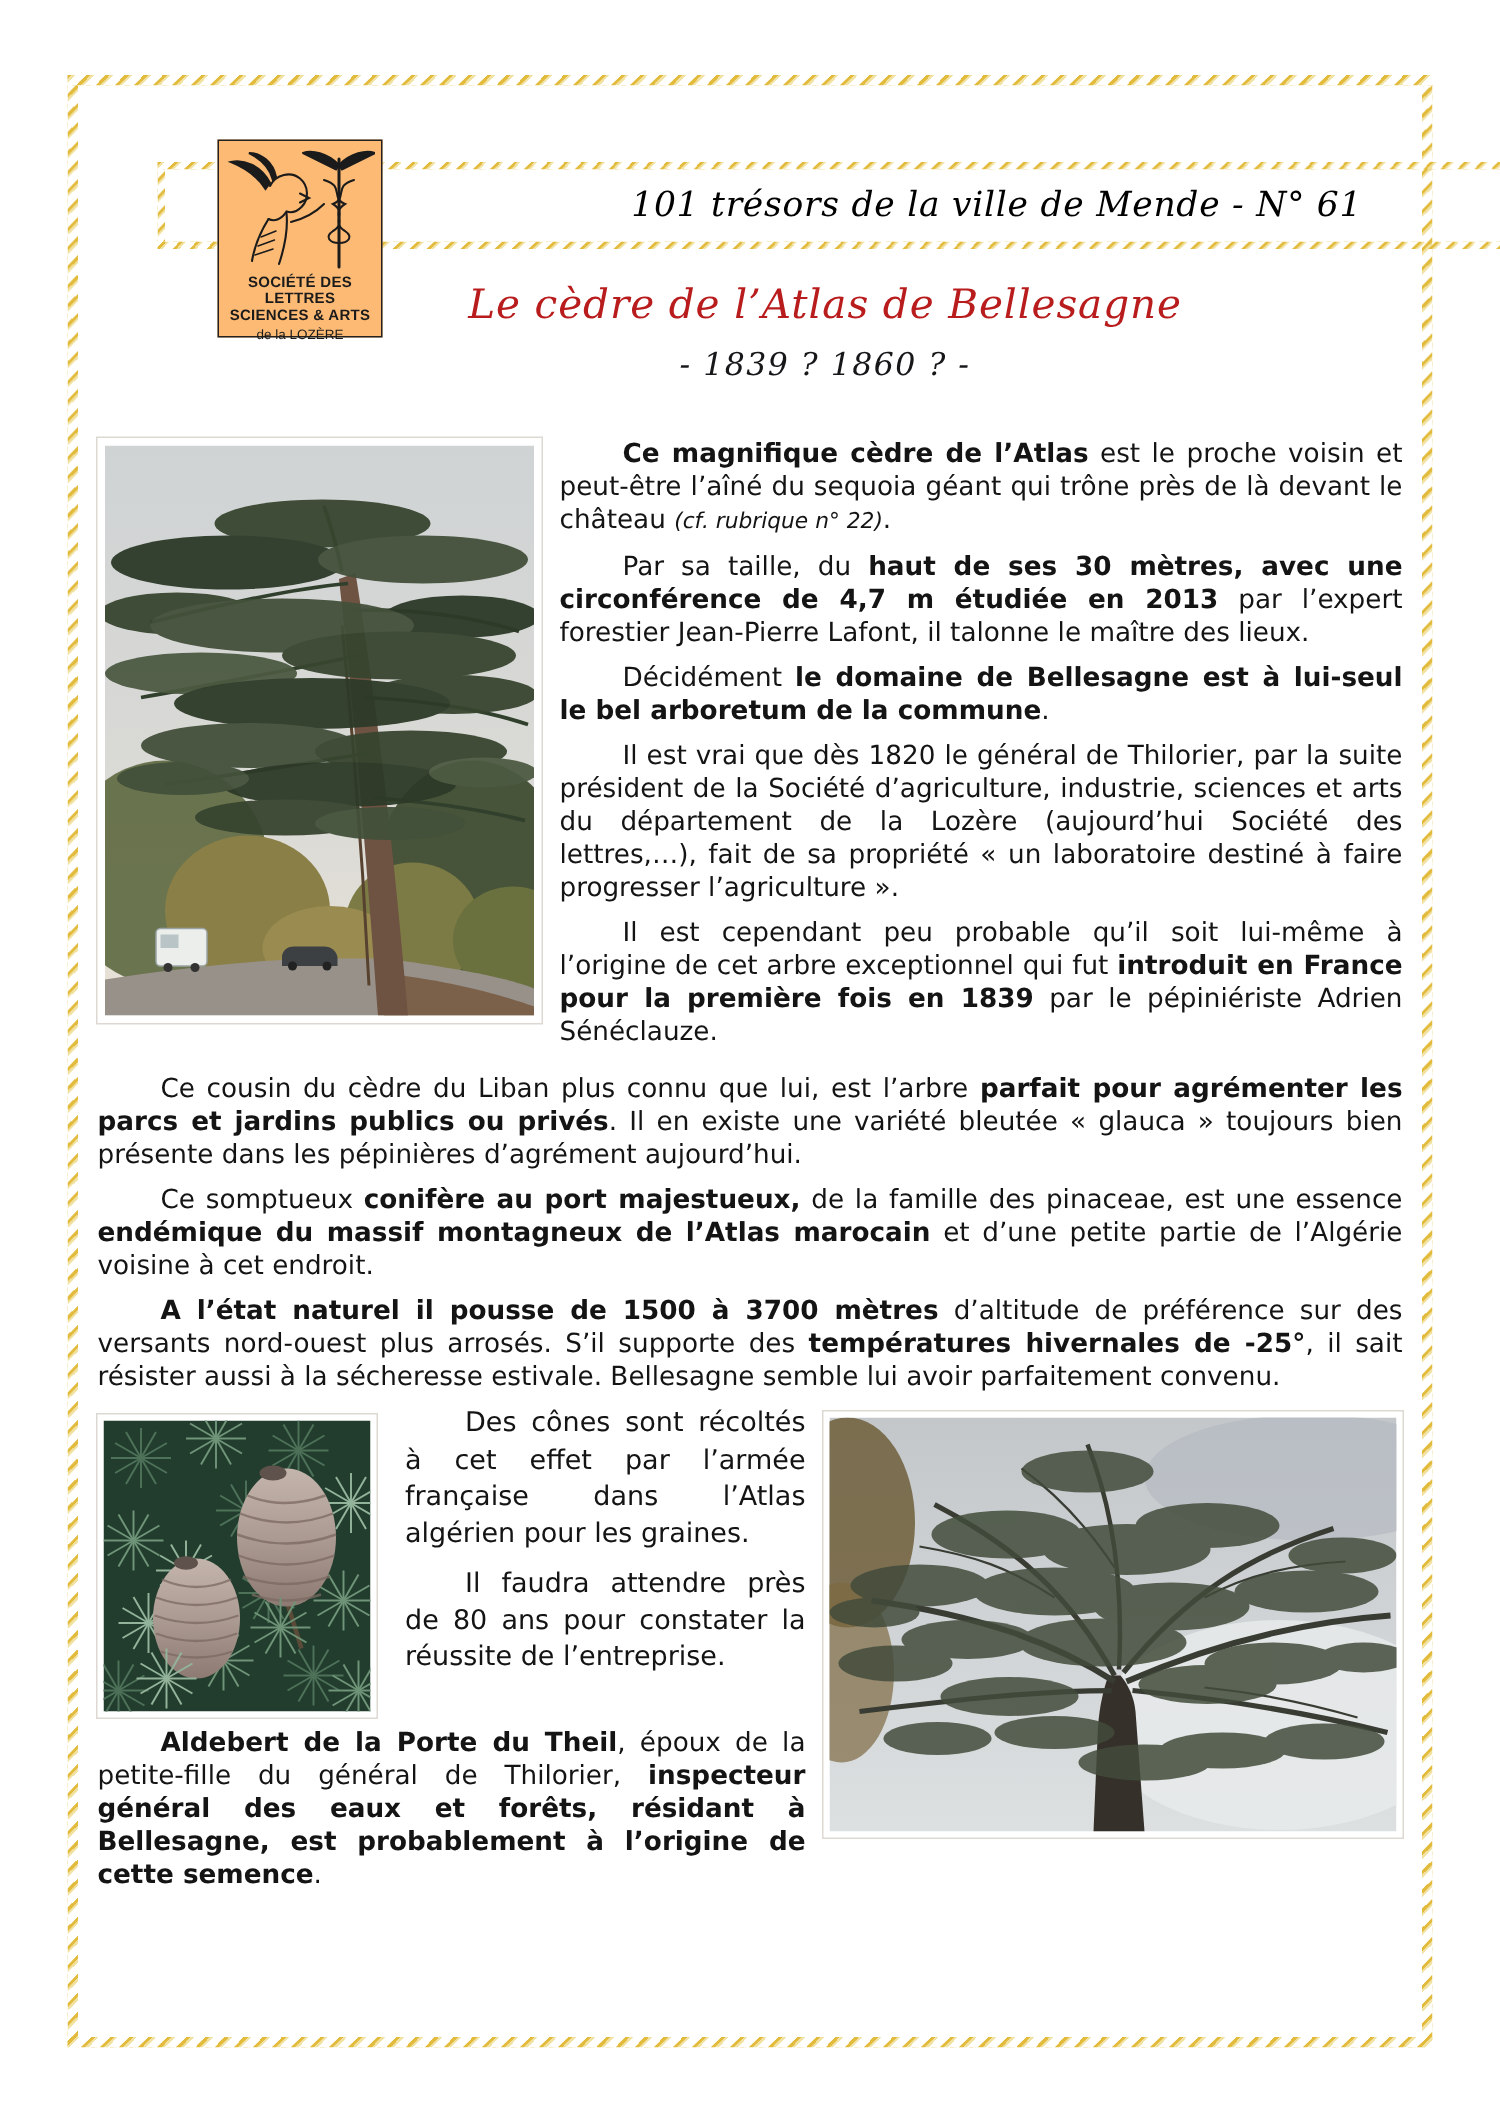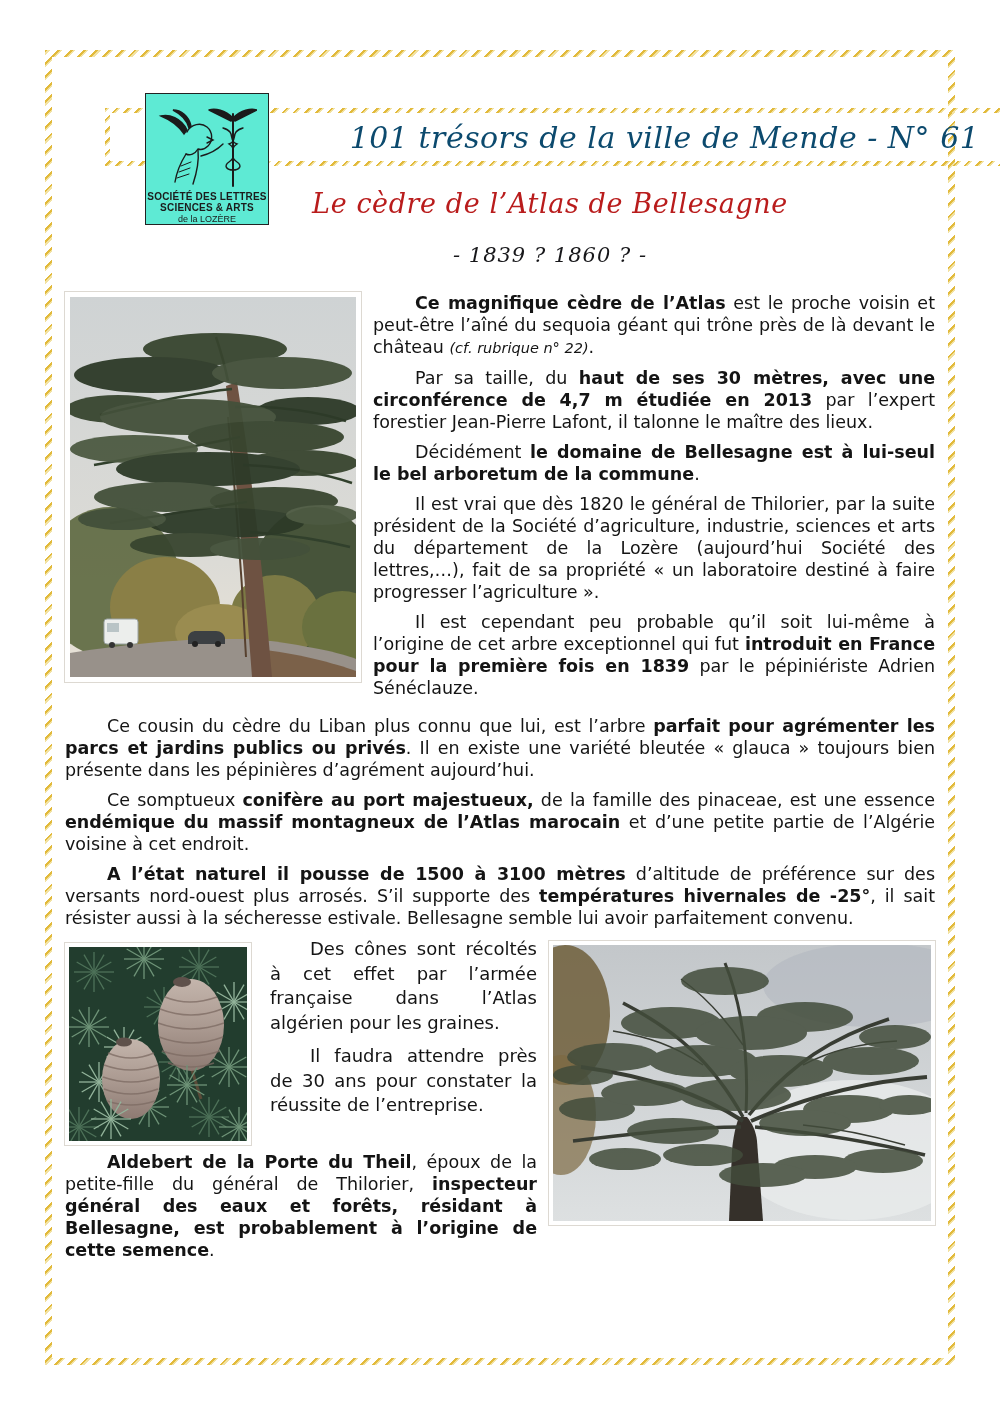--- a/index.html
+++ b/index.html
@@ -22,7 +22,7 @@
   }
   .series-title{
     font-family:"DejaVu Serif",serif;font-style:italic;font-weight:500;
-    font-size:30px;letter-spacing:.5px;color:#0c4a6e;white-space:nowrap;
+    font-size:23px;letter-spacing:.5px;color:#000000;white-space:nowrap;
   }
 
   

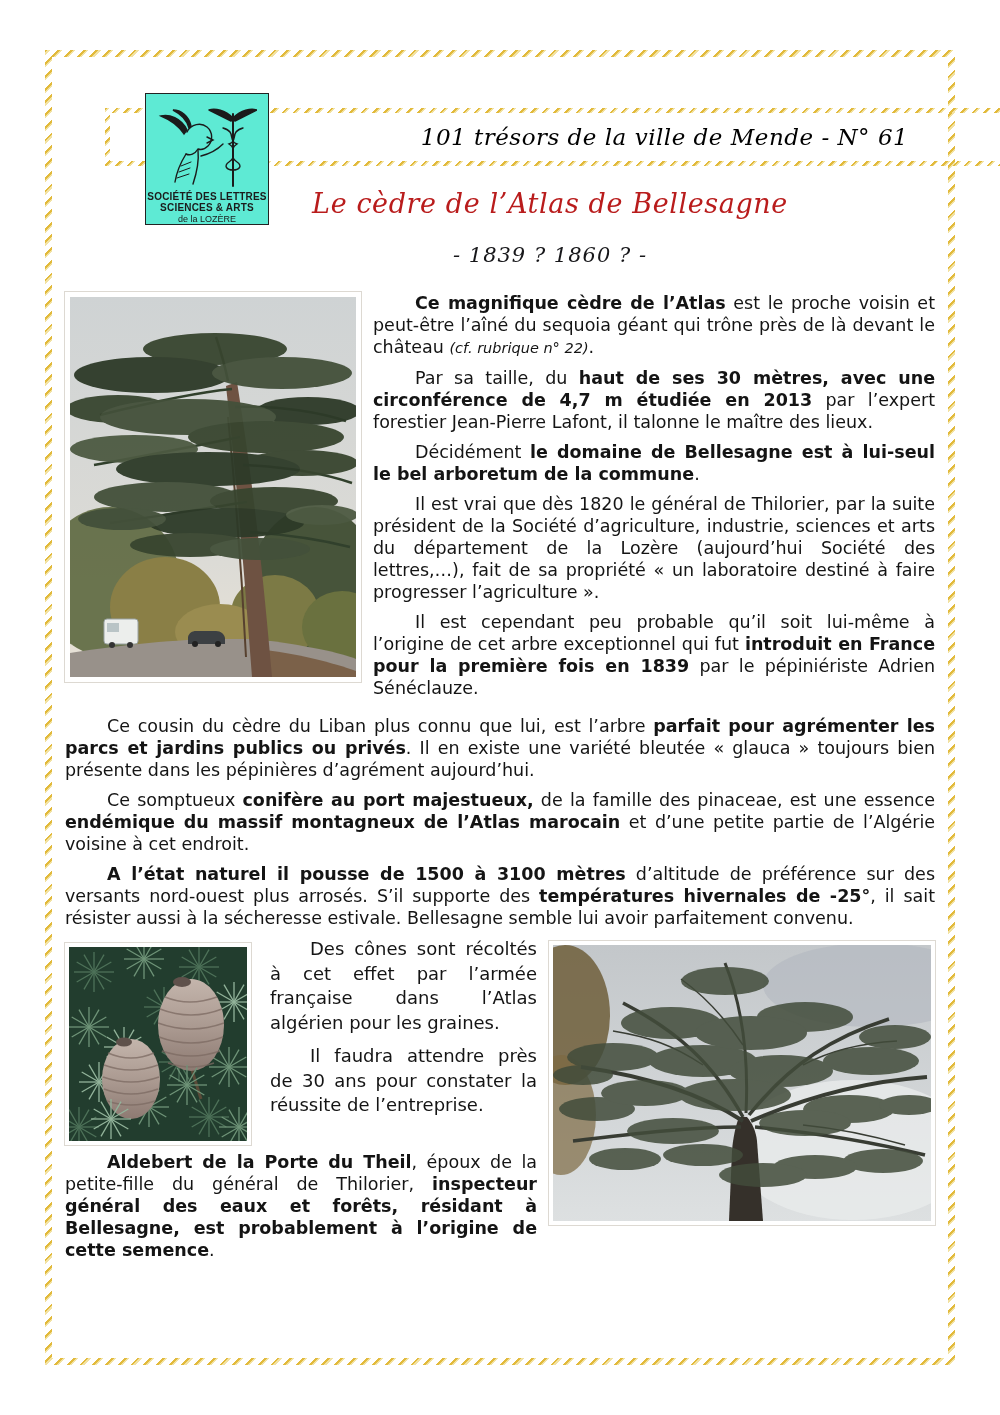--- a/index.html
+++ b/index.html
@@ -27,9 +27,9 @@
 
   
   .logo-plate{
-    position:absolute;left:145px;top:93px;width:124px;height:132px;
-    background:#5eead4;border:1.5px solid #222;z-index:3;box-sizing:border-box;
-    display:flex;flex-direction:column;align-items:center;justify-content:flex-end;
+    position:absolute;left:145px;top:93px;width:110px;height:132px;
+    background:#fdba74;border:1.5px solid #222;z-index:3;box-sizing:border-box;
+    display:flex;flex-direction:column;align-items:center;justify-content:space-between;
     padding-top:2px;
   }
   .logo-plate svg{display:block;}

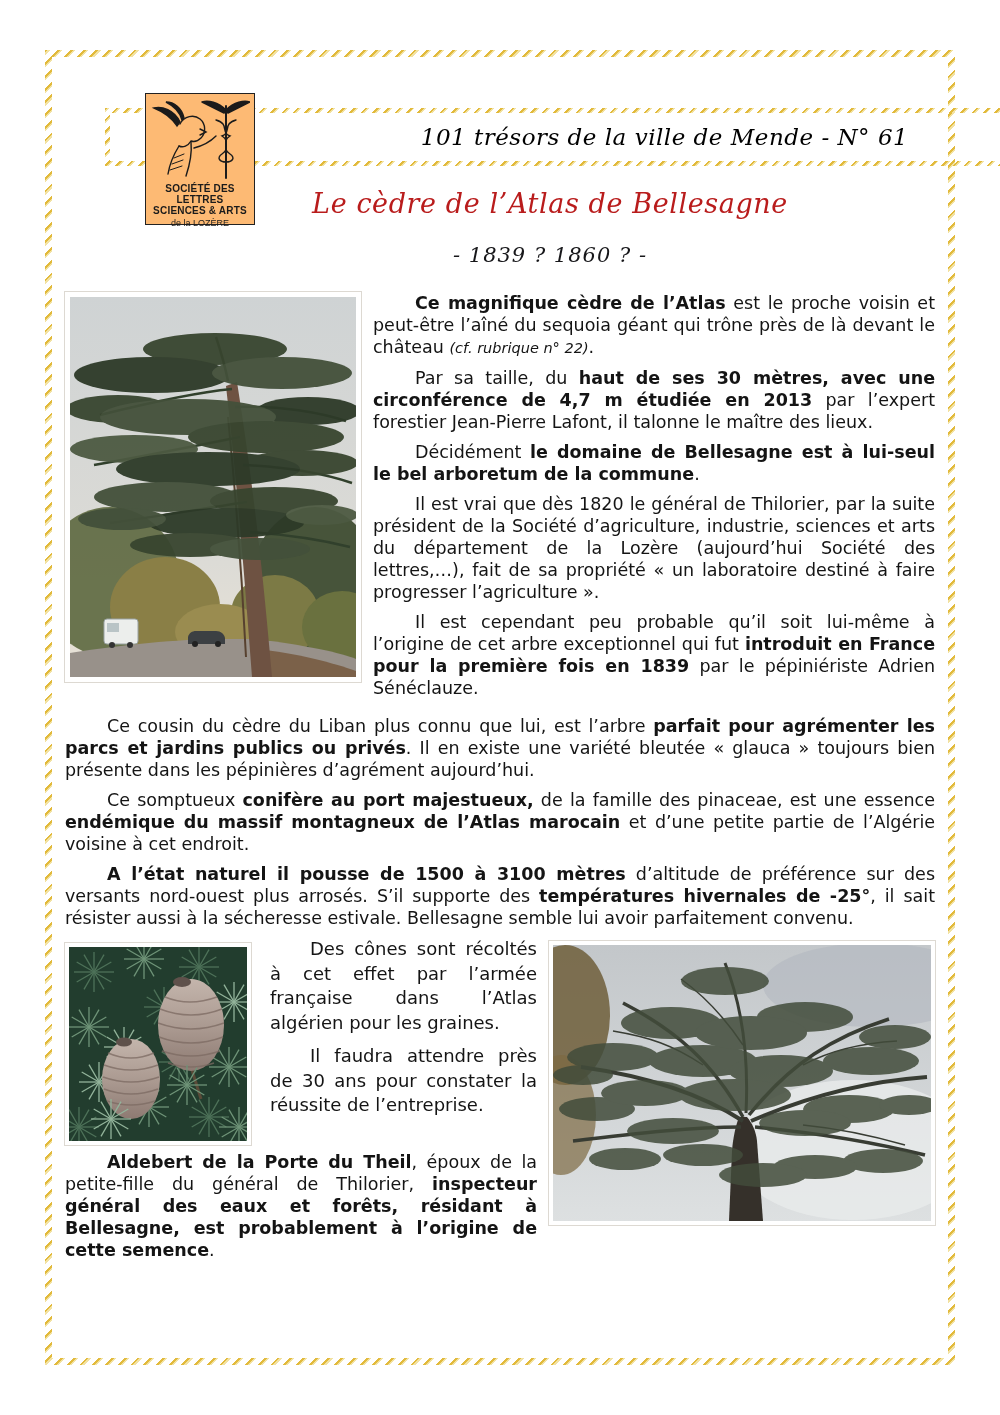--- a/index.html
+++ b/index.html
@@ -46,7 +46,7 @@
   }
   .article-dates{
     font-family:"DejaVu Serif",serif;font-style:italic;font-weight:500;
-    font-size:21px;margin-top:24px;color:#17171a;letter-spacing:1px;
+    font-size:21px;margin-top:12px;color:#17171a;letter-spacing:1px;
   }
 
   

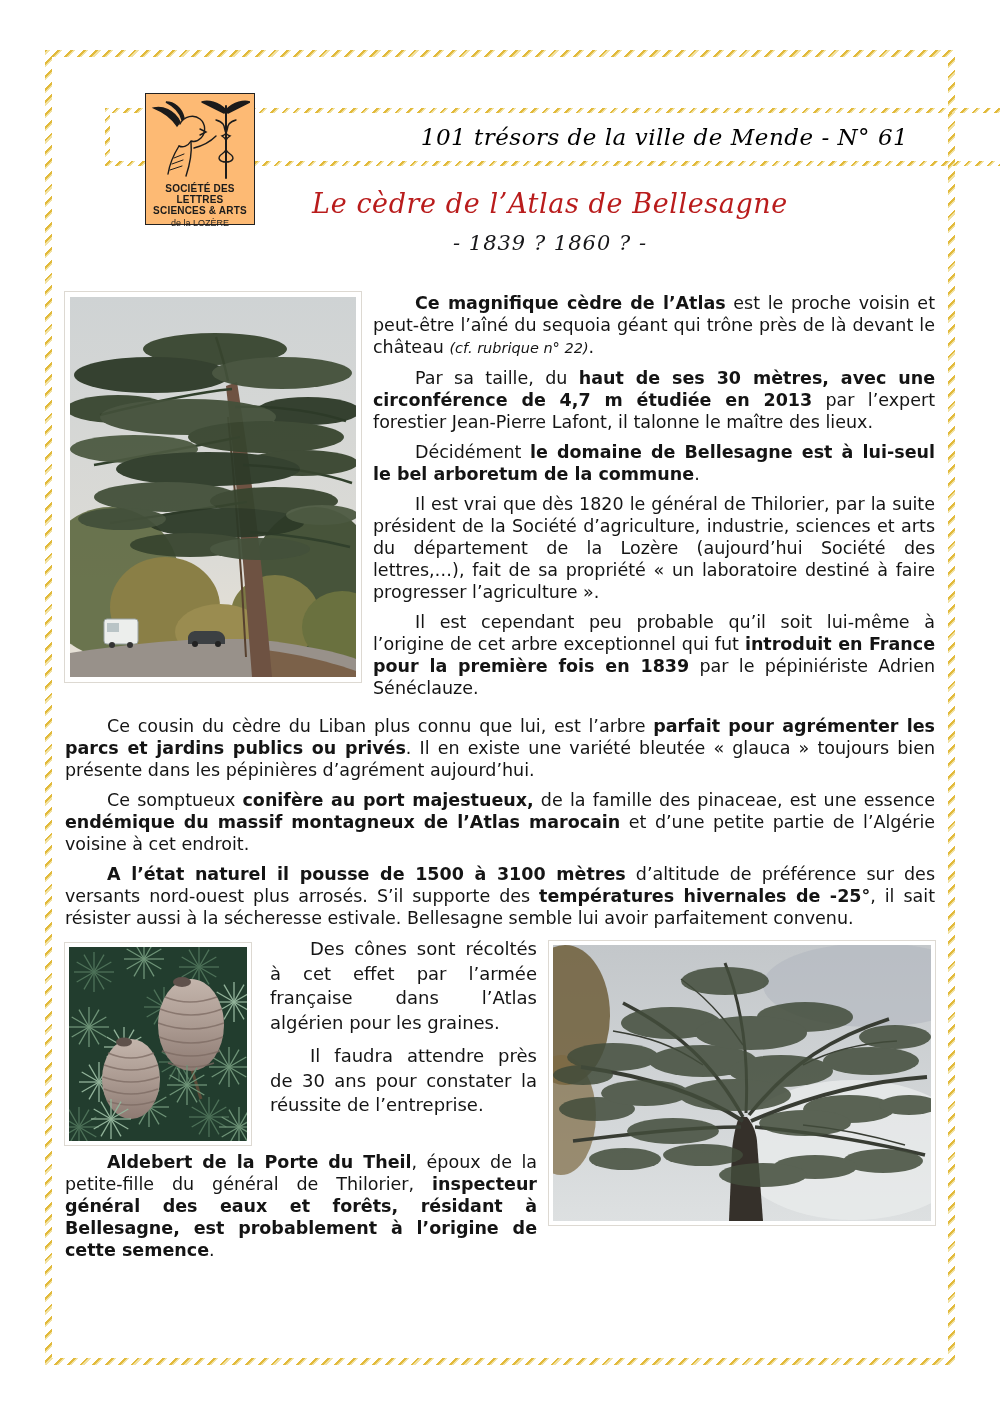--- a/index.html
+++ b/index.html
@@ -185,7 +185,7 @@
 
   <p><span>Ce cousin du cèdre du Liban plus connu que lui, est l’arbre </span><span class="b">parfait pour agrémenter les parcs et jardins publics ou privés</span><span>.  Il en existe une variété bleutée « glauca » toujours bien présente dans les pépinières d’agrément aujourd’hui.</span></p>
   <p><span>Ce somptueux </span><span class="b">conifère au port majestueux,</span><span> de la famille des pinaceae, est une essence </span><span class="b">endémique du massif montagneux de l’Atlas marocain</span><span> et d’une petite partie de l’Algérie voisine à cet endroit.</span></p>
-  <p><span class="b">A l’état naturel il pousse de 1500 à 3100 mètres</span><span> d’altitude de préférence sur des versants nord-ouest plus arrosés. S’il supporte des </span><span class="b">températures hivernales de -25°</span><span>, il sait résister aussi à la sécheresse estivale. Bellesagne semble lui avoir parfaitement convenu.</span></p>
+  <p><span class="b">A l’état naturel il pousse de 1500 à 3700 mètres</span><span> d’altitude de préférence sur des versants nord-ouest plus arrosés. S’il supporte des </span><span class="b">températures hivernales de -25°</span><span>, il sait résister aussi à la sécheresse estivale. Bellesagne semble lui avoir parfaitement convenu.</span></p>
 
   <div class="bottom">
     <div class="photo photo-cones">

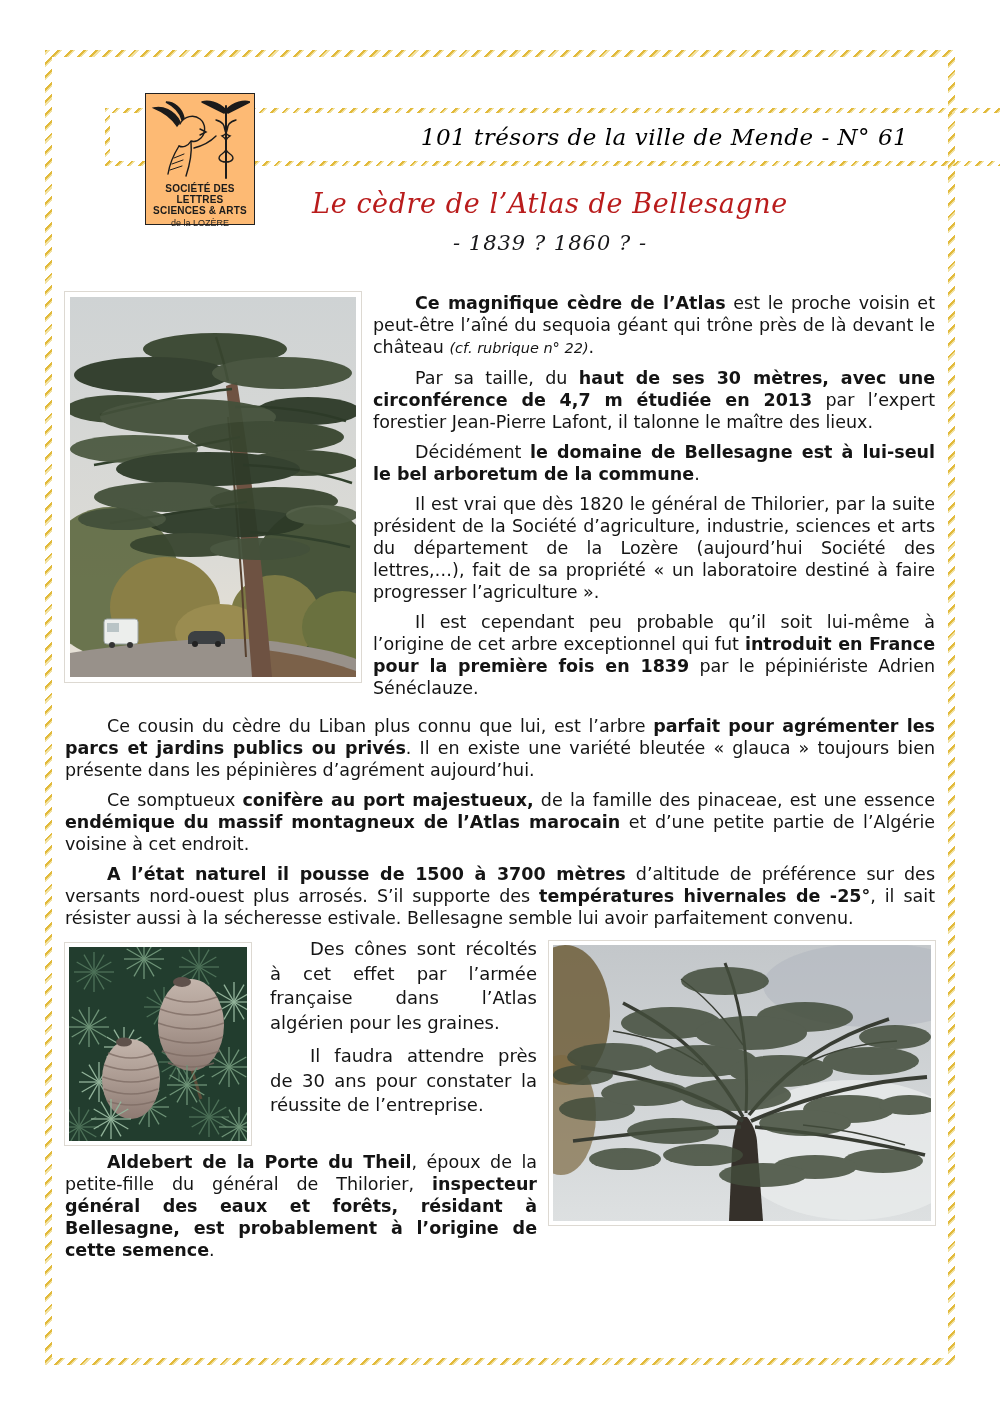--- a/index.html
+++ b/index.html
@@ -307,7 +307,7 @@
 
     <div class="mid-wrap">
       <p><span>Des cônes sont récoltés à cet effet par l’armée française dans l’Atlas algérien pour les graines.</span></p>
-      <p><span>Il faudra attendre près de 30 ans pour constater la réussite de l’entreprise.</span></p>
+      <p><span>Il faudra attendre près de 80 ans pour constater la réussite de l’entreprise.</span></p>
     </div>
 
     <p class="closing"><span class="b">Aldebert de la Porte du Theil</span><span>, époux de la petite-fille du général de Thilorier, </span><span class="b">inspecteur général des eaux et forêts, résidant à Bellesagne, est probablement à l’origine de cette semence</span><span>.</span></p>

